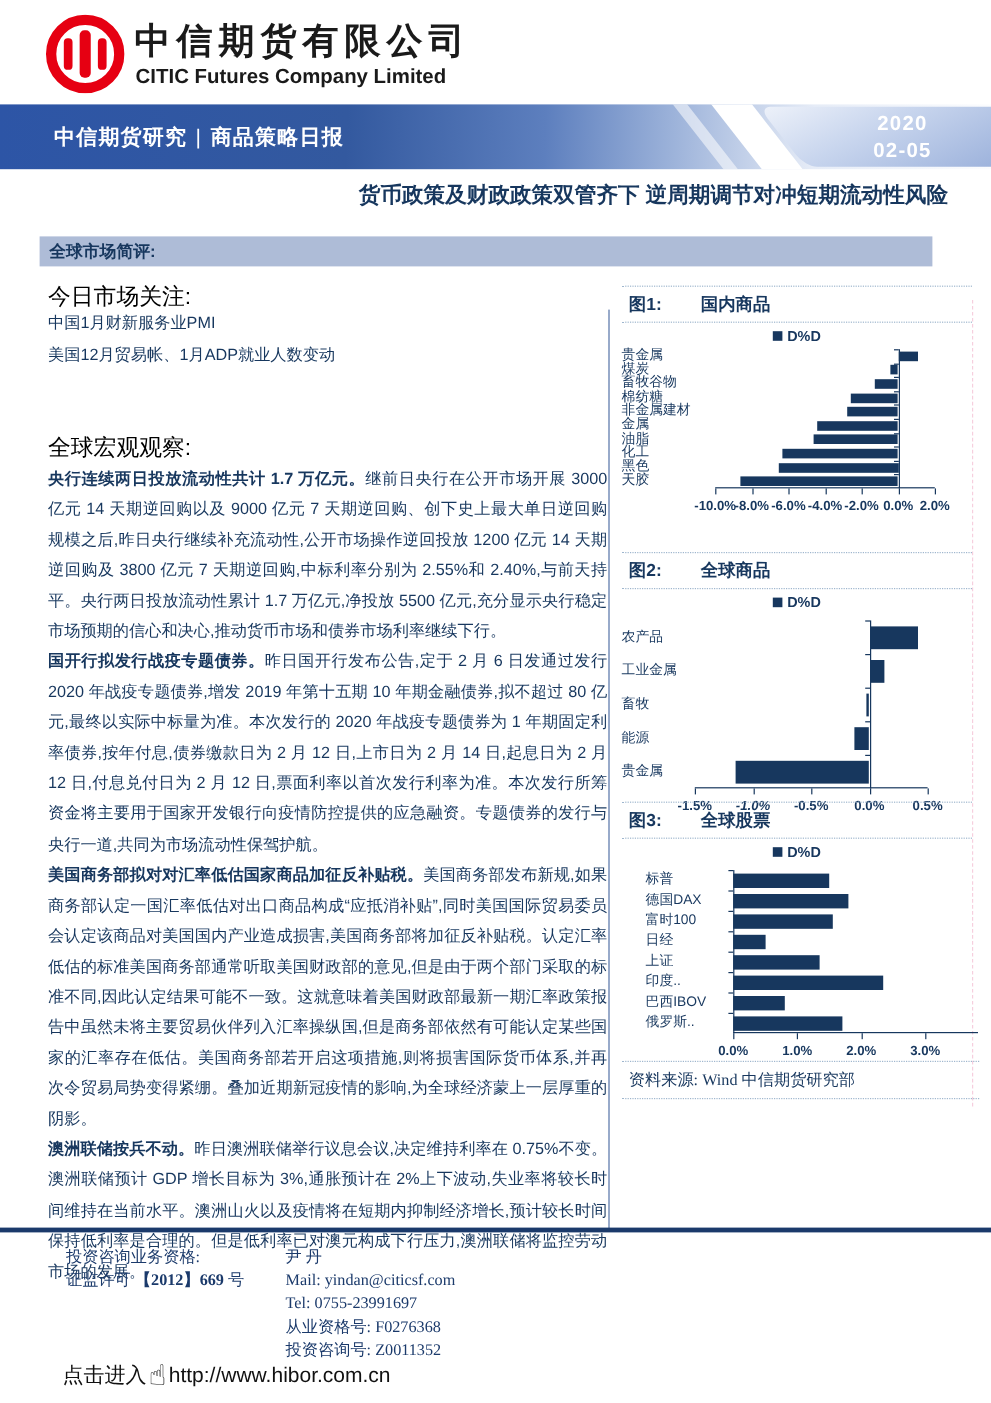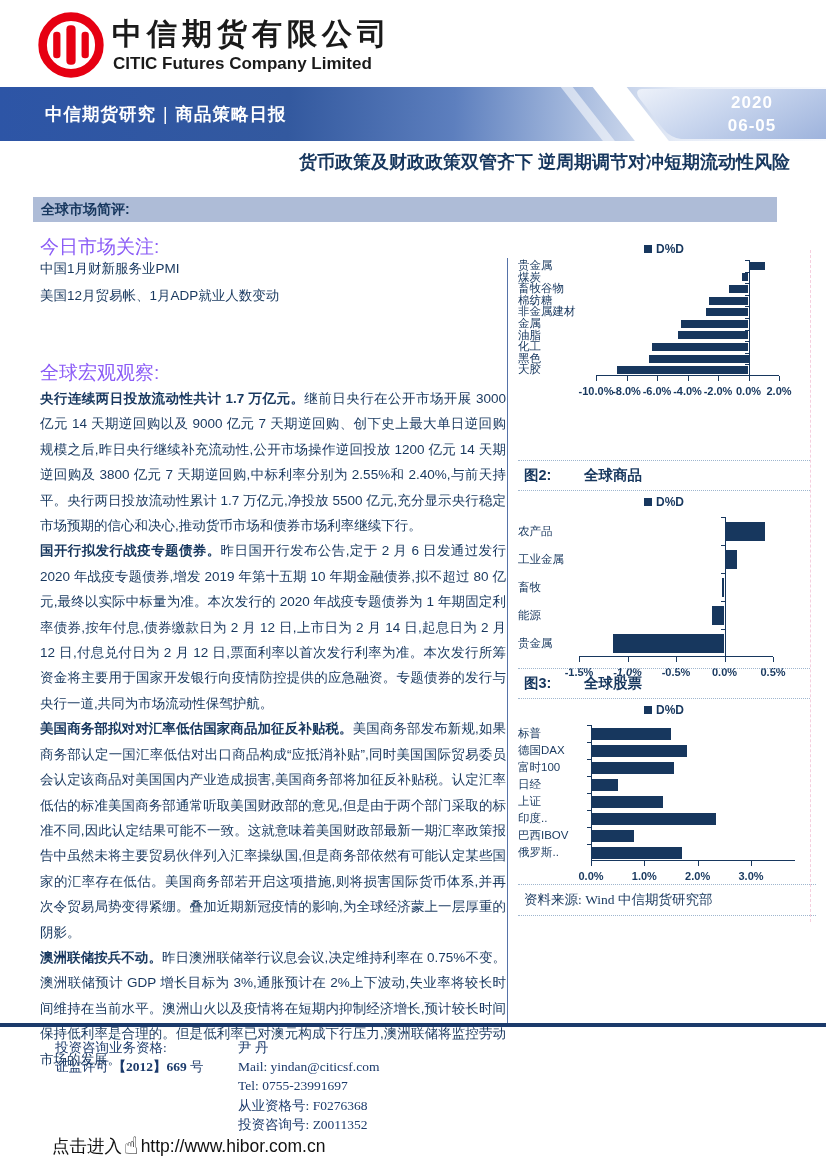--- a/index.html
+++ b/index.html
@@ -105,7 +105,7 @@
     </div>
     <div class="date-text">
       <div>2020</div>
-      <div>06-05</div>
+      <div>02-05</div>
     </div>
   </div>
 

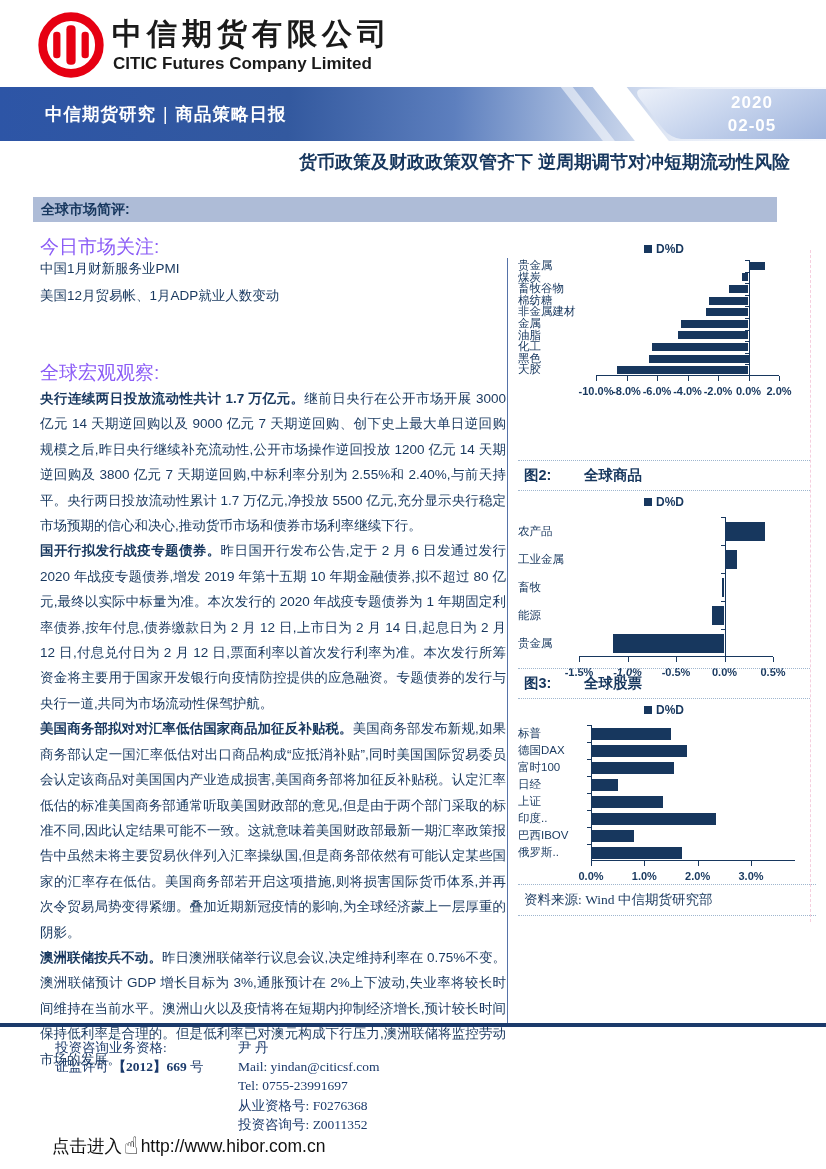--- a/index.html
+++ b/index.html
@@ -33,7 +33,7 @@
                font-size:14px;font-weight:700;color:#17375E;line-height:25px;padding-left:8px;box-sizing:border-box;}
 
   
-  .h-cyan{position:absolute;left:40px;font-size:19px;color:#8b5cf6;font-weight:500;}
+  .h-cyan{position:absolute;left:40px;font-size:19px;color:#000000;font-weight:500;}
   #focus-heading{top:234px;}
   #macro-heading{top:360px;}
   #focus-list{position:absolute;left:40px;top:262px;width:460px;}

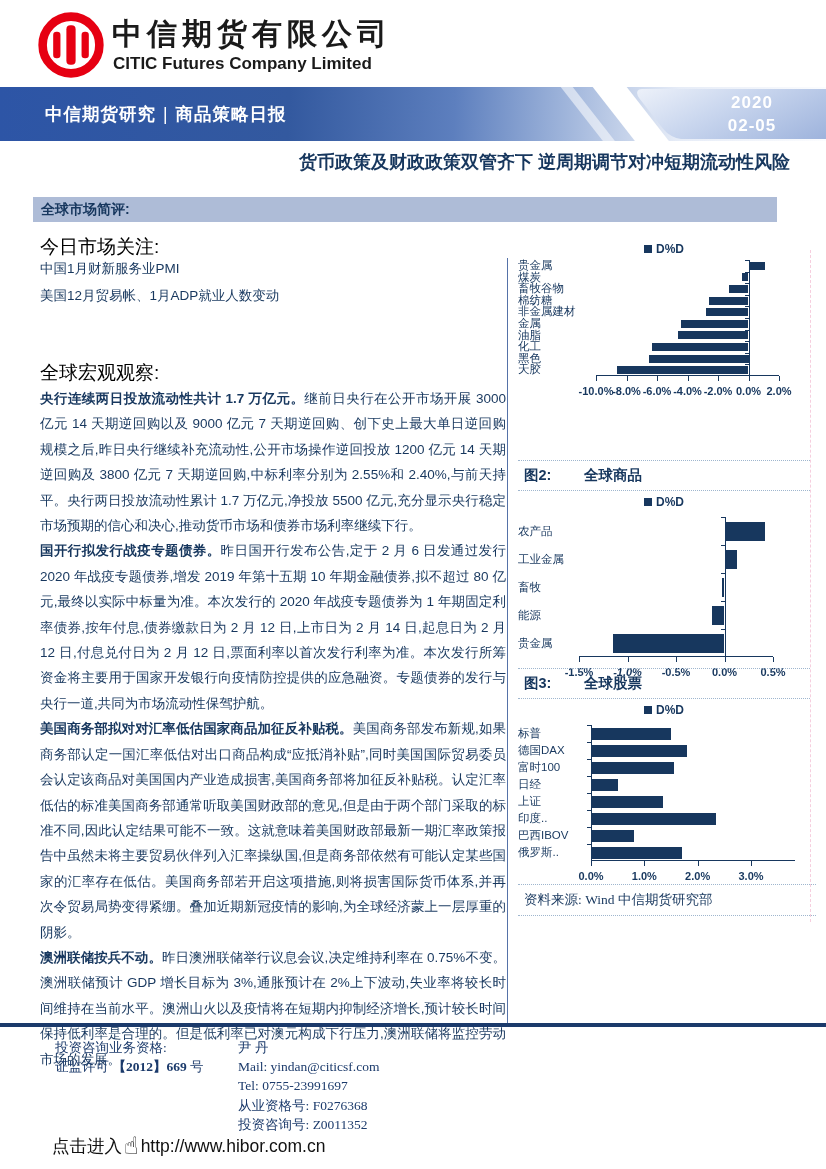--- a/index.html
+++ b/index.html
@@ -129,6 +129,10 @@
   <div class="pink-dashes"></div>
 
   <div class="chart-block" id="chart-0" style="top:238px;">
+    <div class="chart-title">
+      <span class="figlab">图1:</span>
+      <span>国内商品</span>
+    </div>
     <div class="legend">
       <span class="sq"></span>
       <span class="lg-label">D%D</span>

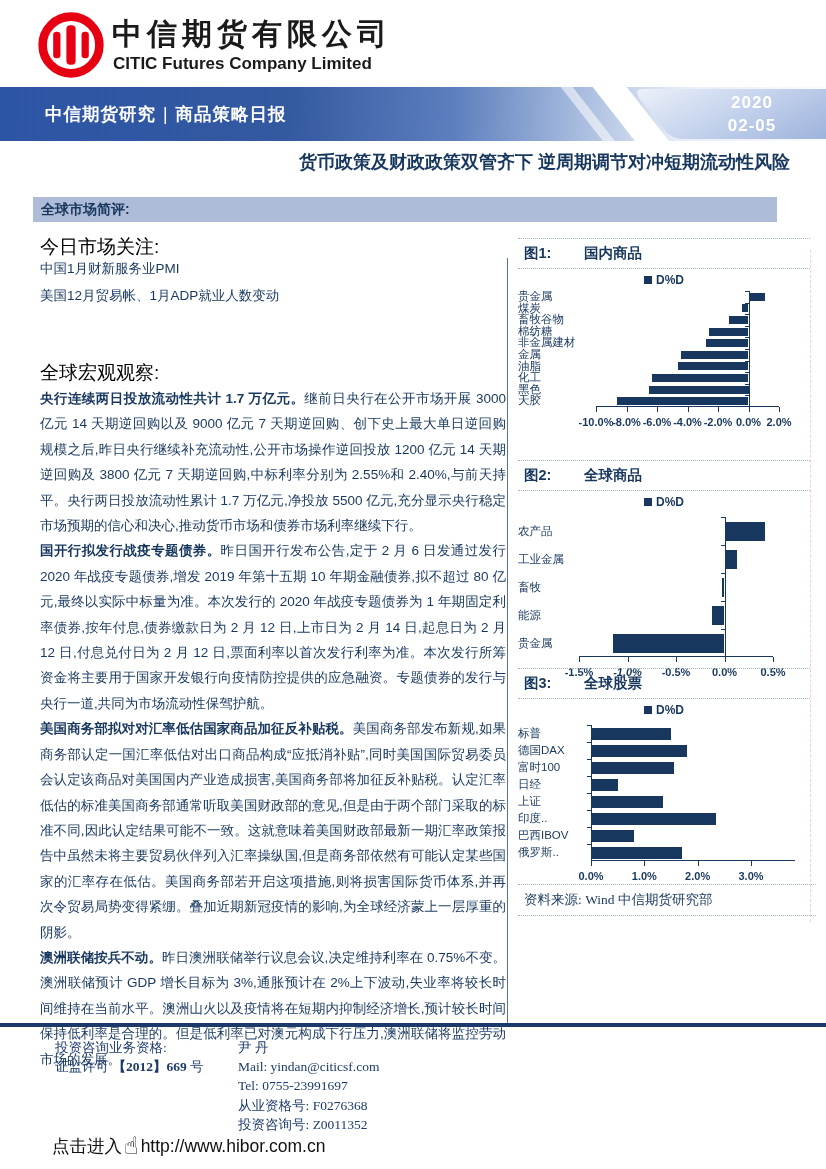--- a/index.html
+++ b/index.html
@@ -236,7 +236,7 @@
       <span class="sq"></span>
       <span class="lg-label">D%D</span>
     </div>
-    <div class="plot" style="height: 136px; margin-left: 73px; width: 160px; margin-top: 8px; margin-bottom: 26px; padding-left: 44px;">
+    <div class="plot" style="height: 136px; margin-left: 93px; width: 160px; margin-top: 8px; margin-bottom: 26px; padding-left: 44px;">
         <div class="cat-label" style="left: -73px; width: 66px; top: 0px; height: 17px; line-height: 17px;">标普</div>
         <div class="bar" style="left: 0px; width: 80px; top: 2.5px; height: 12px;"></div>
         <div class="ztick" style="left: -4px; top: 0px;"></div>

